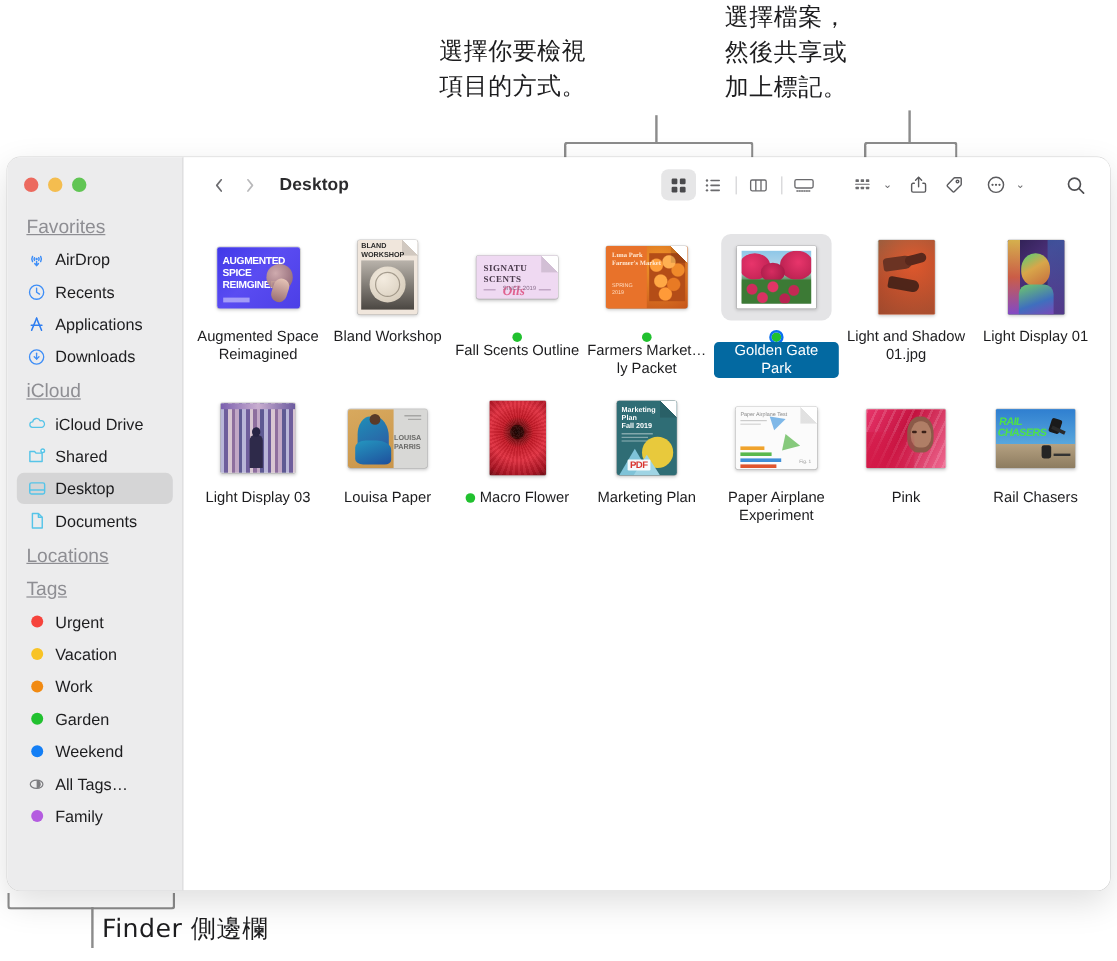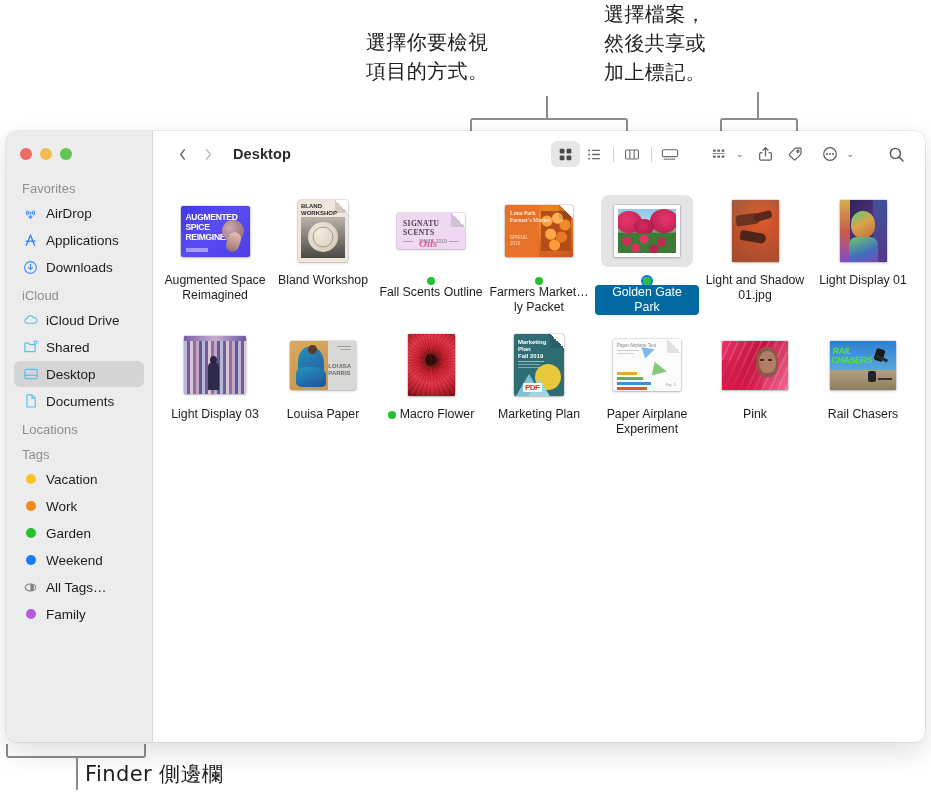--- a/index.html
+++ b/index.html
@@ -72,10 +72,11 @@
   .tl.green  { background: #61c554; }
 
   .sb-section {
-    font-size: 13px;
+    font-size: 16px;
     color: #8e8e93;
     padding: 7px 0 3px 16px;
     font-weight: 400;
+    text-decoration: underline;
   }
   .sb-item {
     display: flex;

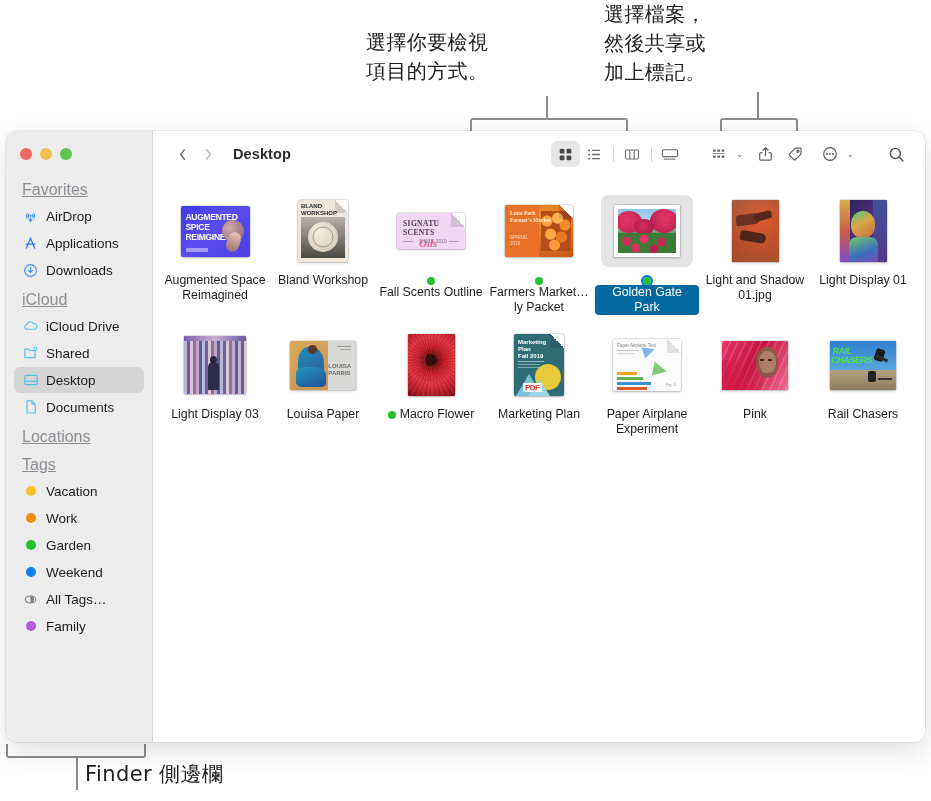--- a/index.html
+++ b/index.html
@@ -243,6 +243,15 @@
         <span>AirDrop</span>
       </div>
 
+      <div class="sb-item">
+        <span class="sb-ico">
+          <svg width="15" height="15" viewBox="0 0 16 16" fill="none" stroke="#3e8ef7" stroke-width="1.2">
+            <circle cx="8" cy="8" r="6.3"></circle>
+              <path d="M8 4.4V8l2.6 1.7" stroke-linecap="round"></path>
+          </svg>
+        </span>
+        <span>Recents</span>
+      </div>
 
       <div class="sb-item">
         <span class="sb-ico">

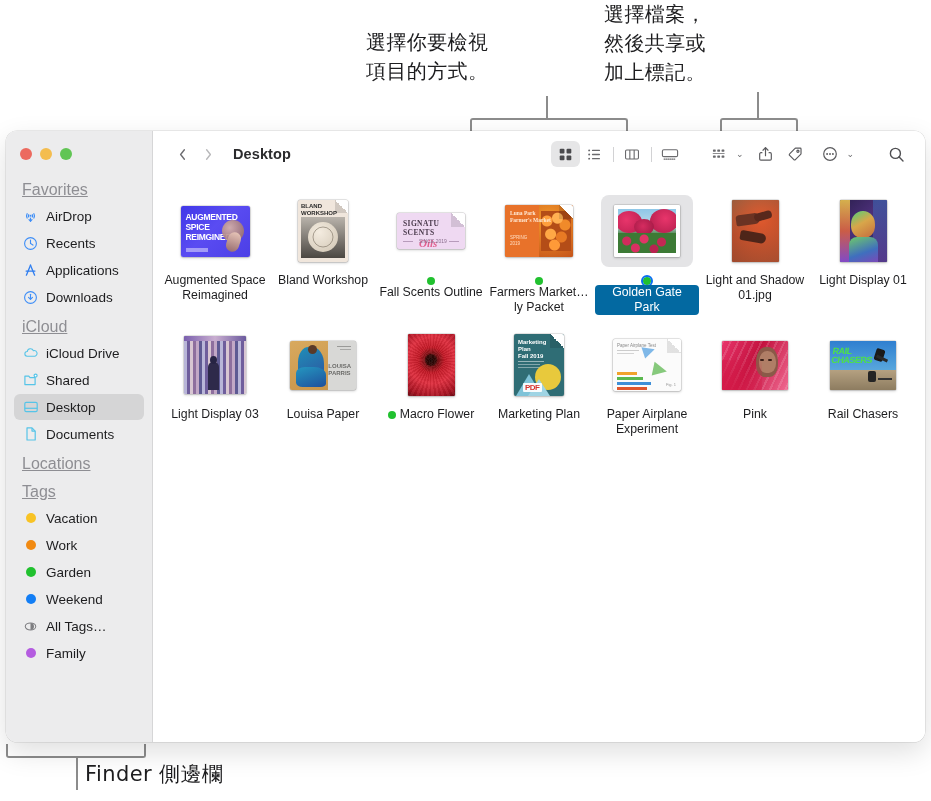--- a/index.html
+++ b/index.html
@@ -320,6 +320,12 @@
 
       <div class="sb-section">Tags</div>
 
+      <div class="sb-item">
+        <span class="sb-ico">
+            <i class="dot" style="background:#f6433c"></i>
+          </span>
+        <span>Urgent</span>
+      </div>
       <div class="sb-item">
         <span class="sb-ico">
             <i class="dot" style="background:#f8c325"></i>

